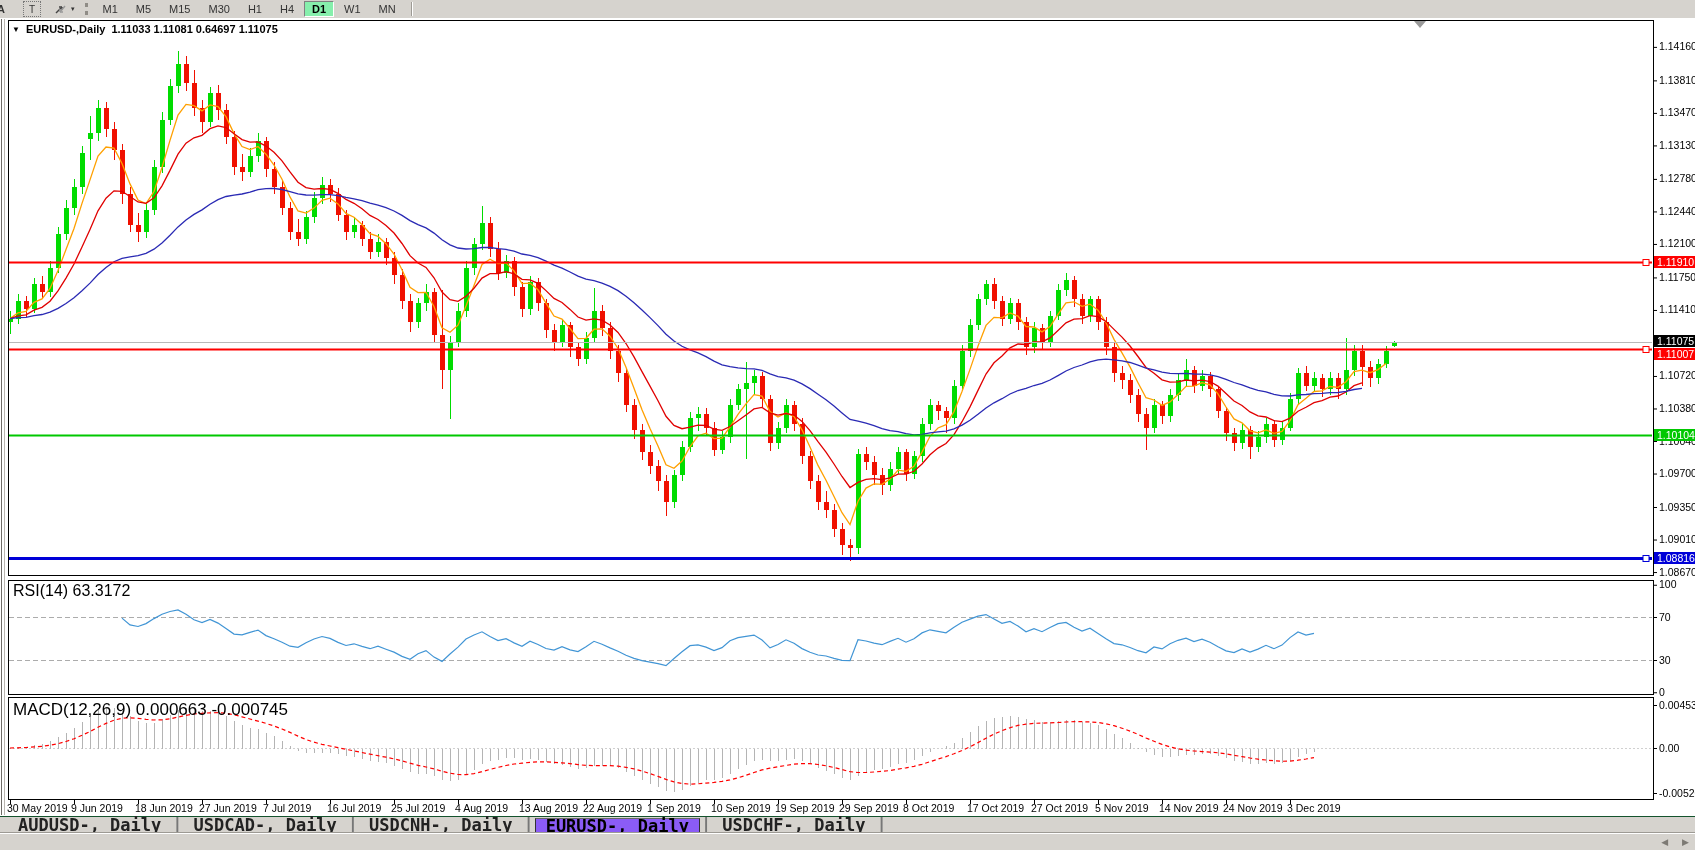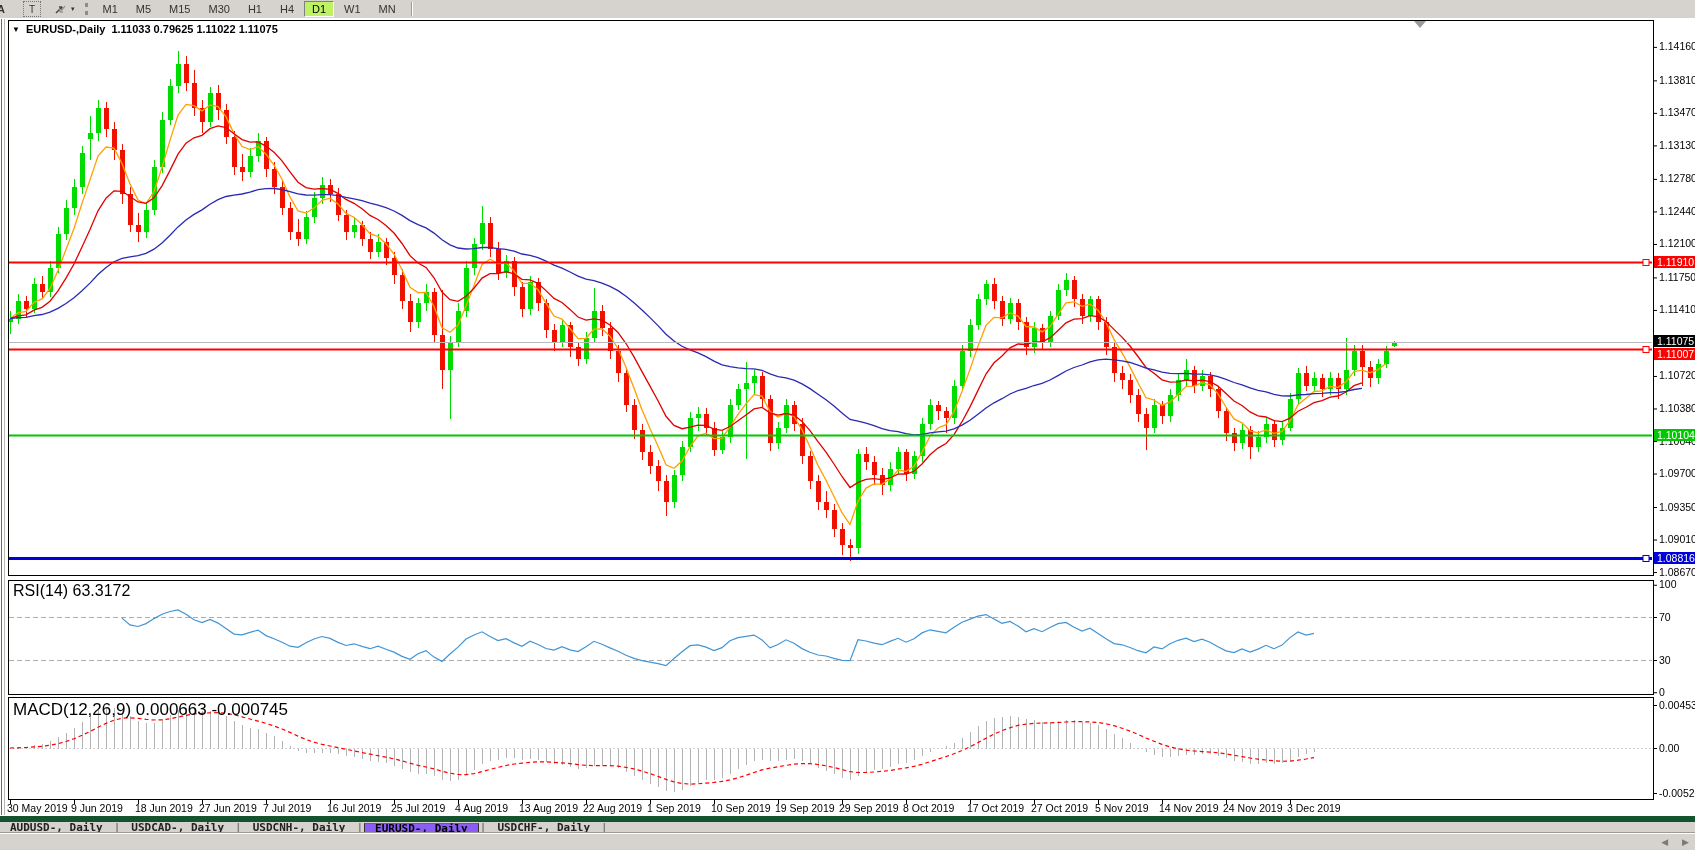--- a/index.html
+++ b/index.html
@@ -15,7 +15,7 @@
   .tb-handle{margin-left:10px;height:12px;border-left:3px dotted #8f8c86;}
   .tb-periods{display:flex;align-items:center;margin-left:6px;}
   .tb-btn{padding:1px 7px;margin:0 1px;color:#333;cursor:default;border:1px solid transparent;}
-  .tb-btn.active{background:#bef264;border-color:#808080 #ffffff #ffffff #808080;color:#000;}
+  .tb-btn.active{background:#86efac;border-color:#808080 #ffffff #ffffff #808080;color:#000;font-weight:bold;}
   .tb-sep{height:14px;border-left:1px solid #9d9a94;border-right:1px solid #fff;margin-left:6px;}
   
   #chartwin{position:absolute;left:0;top:18px;width:1695px;height:798px;background:#fff;}

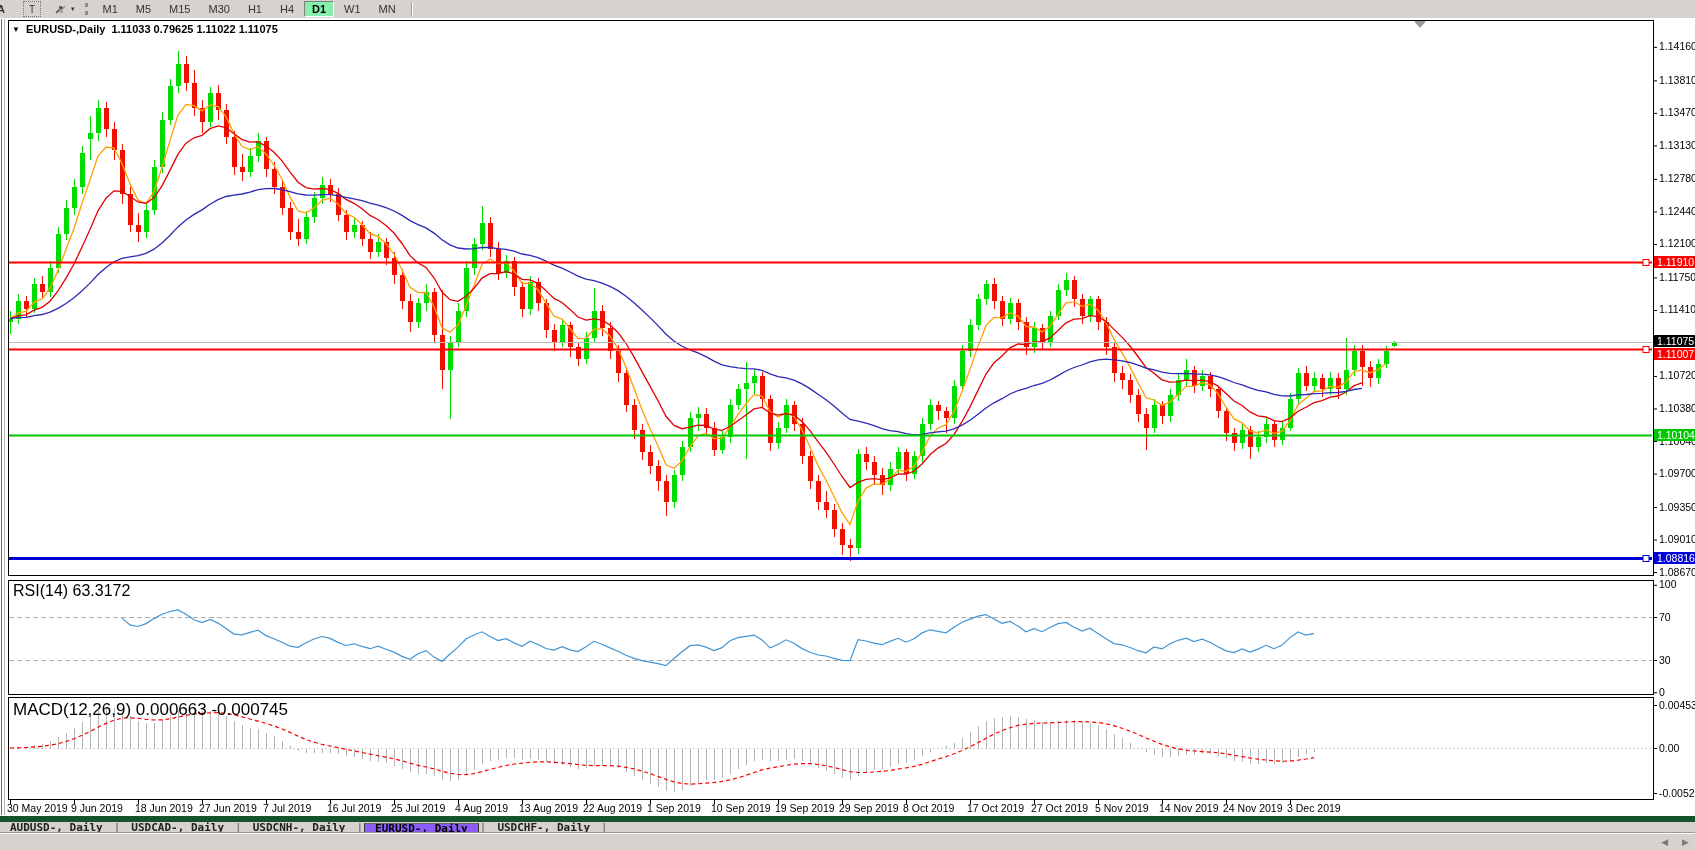--- a/index.html
+++ b/index.html
@@ -568,7 +568,7 @@
     <div class="overlay" id="chart-title">
       <span class="tri">▼</span>
       <span>EURUSD-,Daily</span>
-      <span>1.11033 0.79625 1.11022 1.11075</span>
+      <span>1.11033 1.11081 0.64697 1.11075</span>
     </div>
     <div class="overlay" id="rsi-label">RSI(14) 63.3172</div>
     <div class="overlay" id="macd-label">MACD(12,26,9) 0.000663 -0.000745</div>

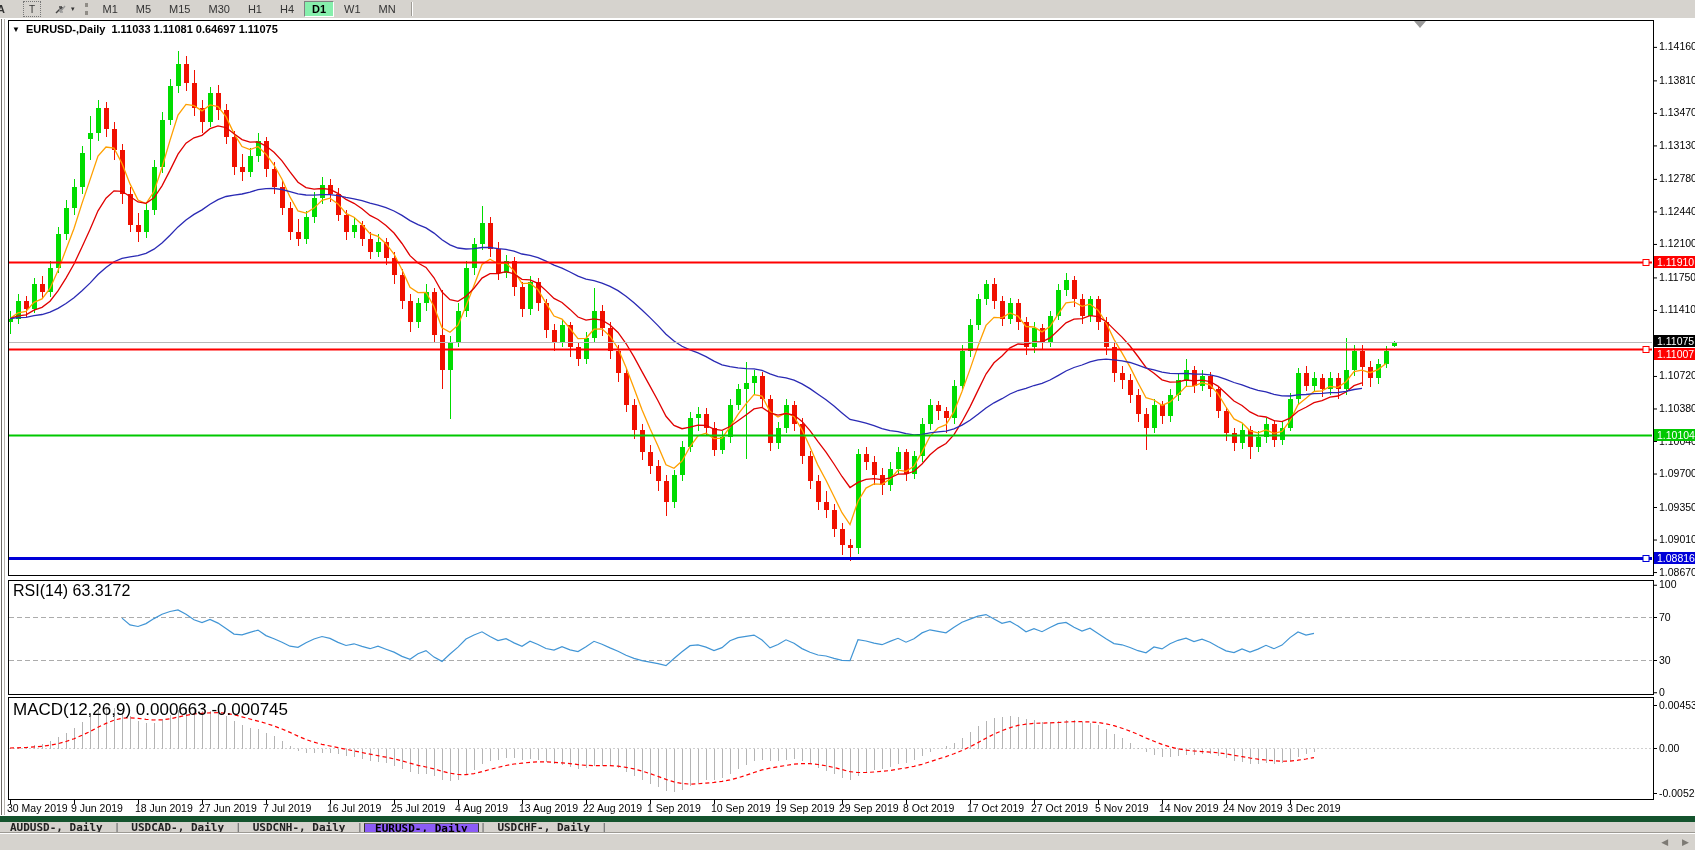--- a/index.html
+++ b/index.html
@@ -27,8 +27,8 @@
   #macd-label{left:13px;top:682px;font-size:17px;}
   
   #tabsbar{position:absolute;left:0;top:816px;width:1695px;height:17px;background:#d6d3ce;
-           border-top:6px solid #14532d;display:flex;align-items:stretch;
-           font-family:"DejaVu Sans Mono",monospace;font-size:11px;font-weight:bold;color:#222;box-sizing:border-box;}
+           border-top:1px solid #14532d;display:flex;align-items:stretch;
+           font-family:"DejaVu Sans Mono",monospace;font-size:17px;font-weight:bold;color:#222;padding-left:8px;box-sizing:border-box;}
   .tab{display:flex;align-items:center;padding:0 10px;cursor:default;}
   .tab.active{background:#8b5cf6;border:1px solid #333;border-top-color:#666;margin-top:1px;color:#000;}
   .tab-sep{display:flex;align-items:center;color:#777;padding:0 1px;}

